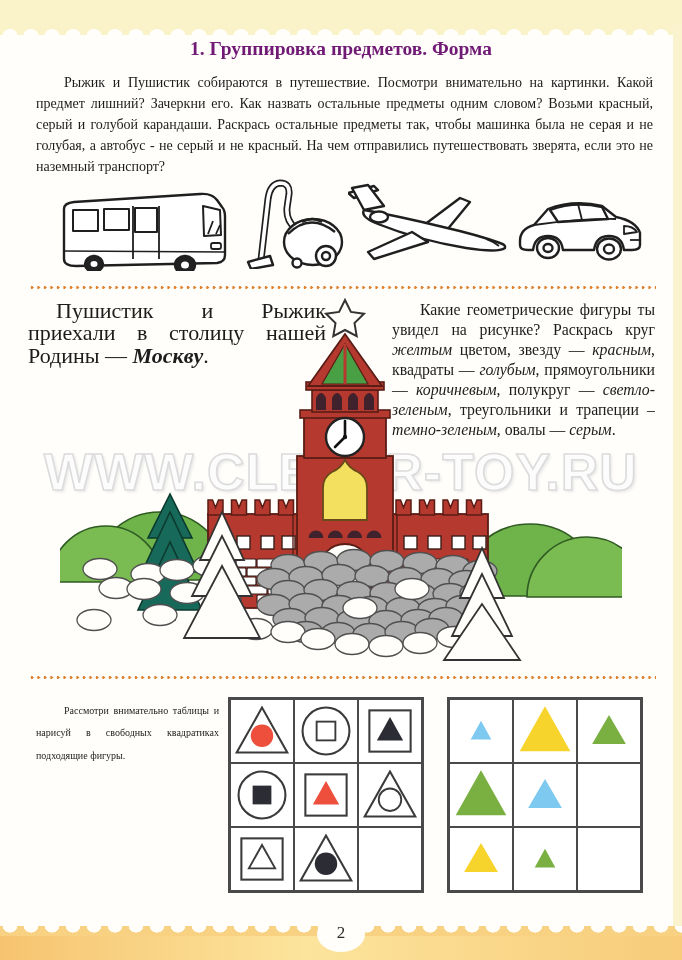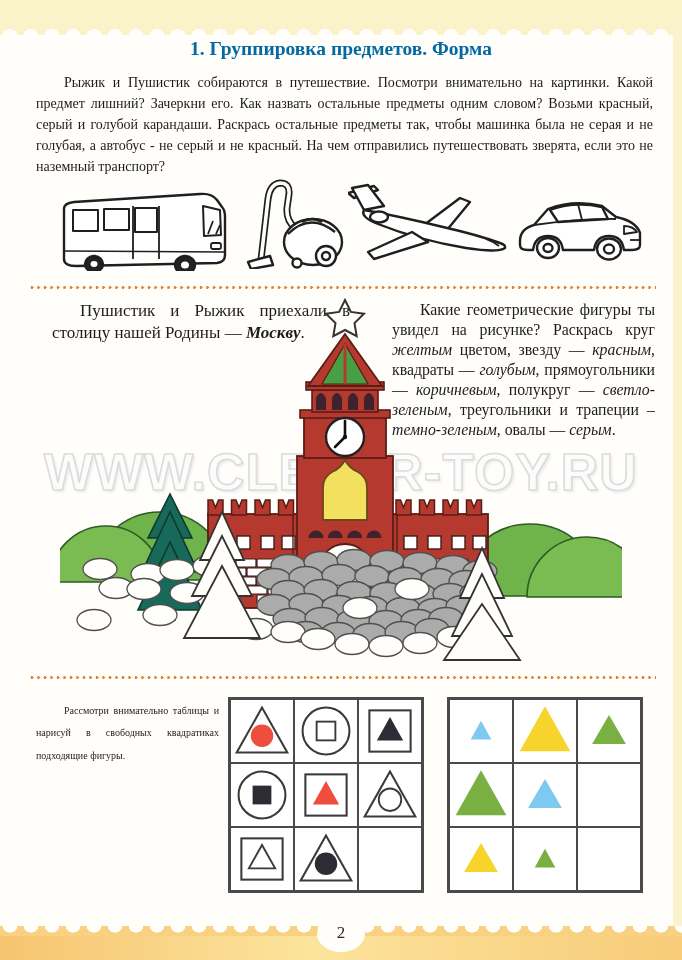--- a/index.html
+++ b/index.html
@@ -22,7 +22,7 @@
         font-size:17px;color:#2a2a2a;z-index:4;}
   
   .title{position:absolute;top:38px;left:30px;right:30px;text-align:center;
-        font-size:19.5px;font-weight:bold;color:#0369a1;}
+        font-size:19.5px;font-weight:bold;color:#701a75;}
   .intro{position:absolute;top:72px;left:36px;width:617px;font-size:14px;line-height:21px;
         text-align:justify;text-indent:28px;}
   .s2-left{position:absolute;top:300px;left:52px;width:298px;font-size:17px;line-height:22.3px;

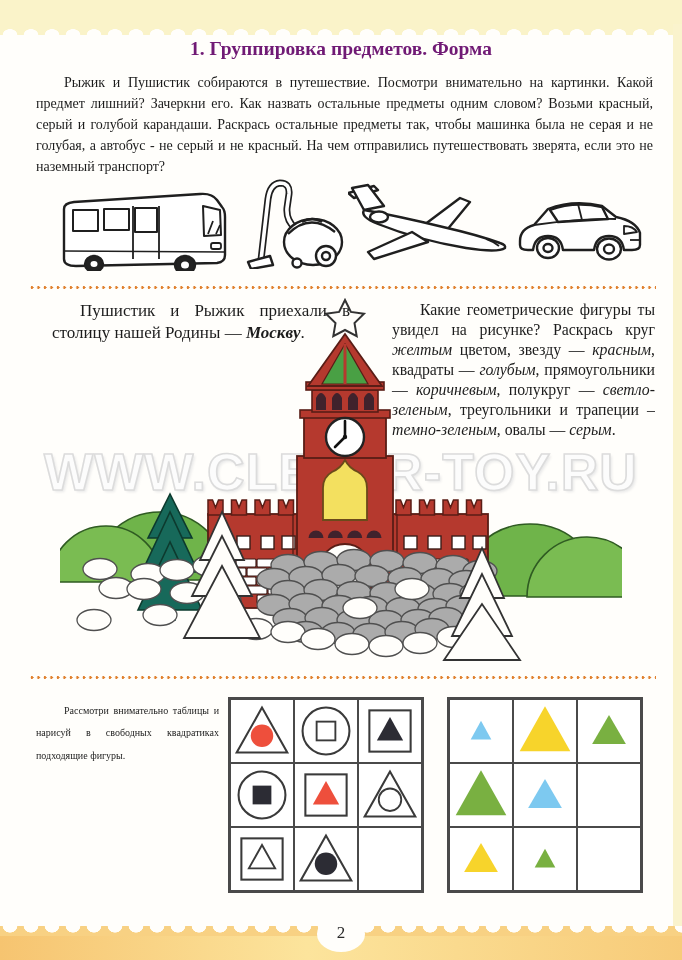--- a/index.html
+++ b/index.html
@@ -25,7 +25,7 @@
         font-size:19.5px;font-weight:bold;color:#701a75;}
   .intro{position:absolute;top:72px;left:36px;width:617px;font-size:14px;line-height:21px;
         text-align:justify;text-indent:28px;}
-  .s2-left{position:absolute;top:300px;left:52px;width:298px;font-size:17px;line-height:22.3px;
+  .s2-left{position:absolute;top:300px;left:28px;width:298px;font-size:22px;line-height:22.3px;
         text-align:justify;text-indent:28px;z-index:2;}
   .s2-right{position:absolute;top:300px;left:392px;width:263px;font-size:15.8px;line-height:20px;
         text-align:justify;text-indent:28px;z-index:2;}

